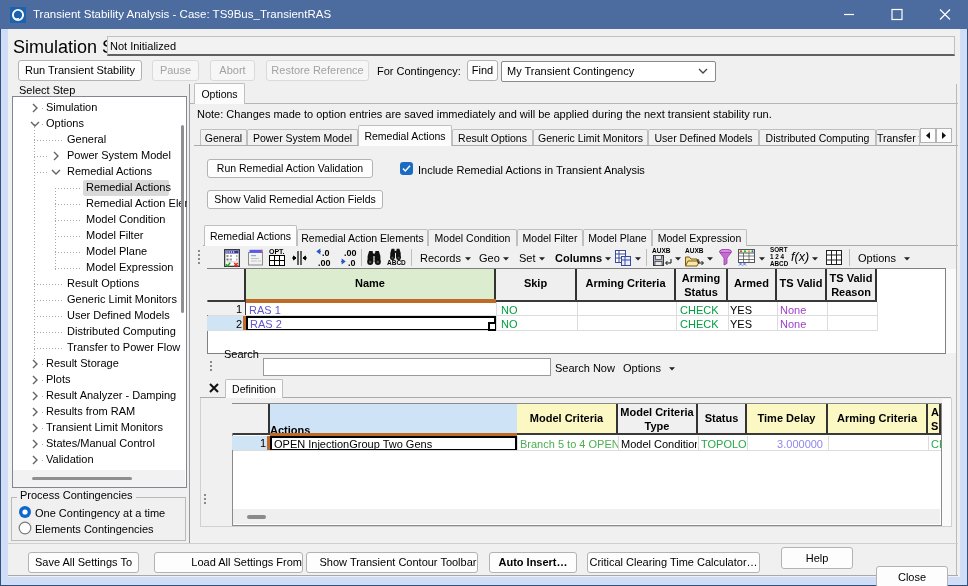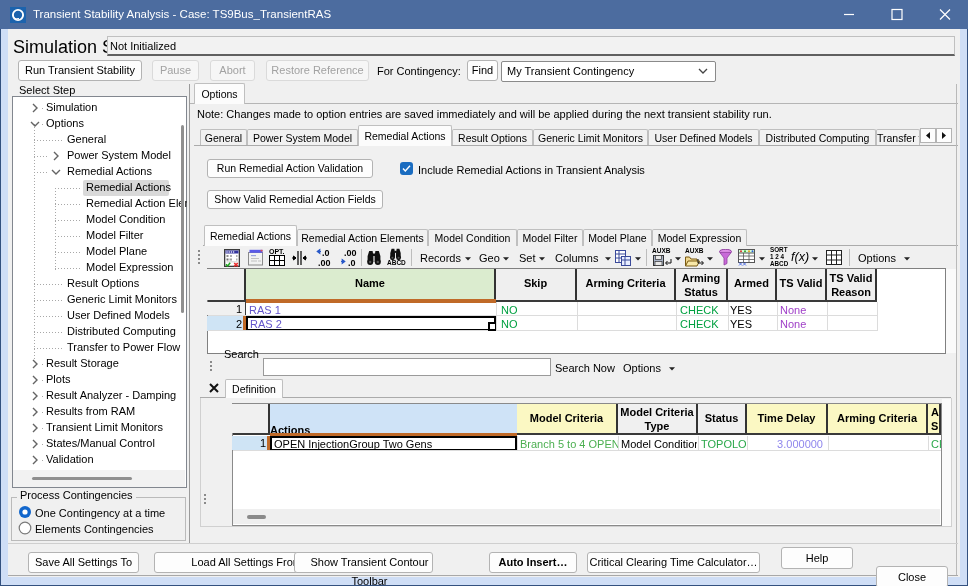--- a/index.html
+++ b/index.html
@@ -277,7 +277,7 @@
     <svg class="abs" style="left:538px;top:256px;" width="8" height="6" viewBox="0 0 8 6">
       <path d="M1 1.2 l3 3.2 l3 -3.2 z" fill="#222"></path>
     </svg>
-    <div class="abs" style="left:555px;top:252px;white-space:nowrap;">Columns</div>
+    <div class="abs" style="left:555px;top:252px;white-space:nowrap;font-weight:bold;">Columns</div>
     <svg class="abs" style="left:604px;top:256px;" width="8" height="6" viewBox="0 0 8 6">
       <path d="M1 1.2 l3 3.2 l3 -3.2 z" fill="#222"></path>
     </svg>

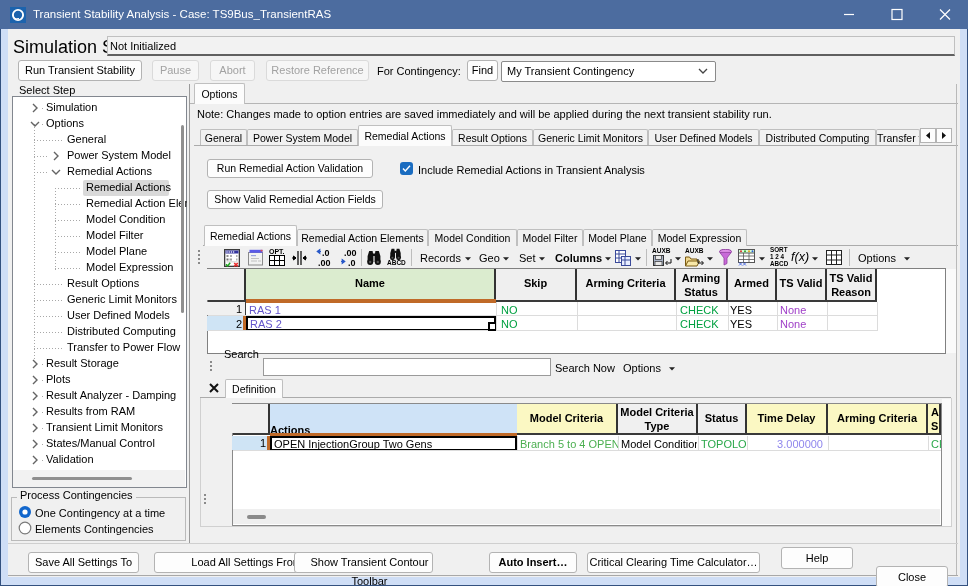--- a/index.html
+++ b/index.html
@@ -441,7 +441,7 @@
 <div class="abs" style="left:8px;top:543px;width:950px;height:1px;background:#cfcfcf;"></div>
 <div class="btn" style="left:28px;top:552px;width:111px;height:21px;line-height:19px;">Save All Settings To</div>
 <div class="btn" style="left:154px;top:552px;width:149px;height:21px;line-height:19px;text-align:right;">Load All Settings From</div>
-<div class="btn" style="left:294px;top:552px;width:139px;height:21px;line-height:19px;padding-left:12px;">Show Transient Contour Toolbar</div>
+<div class="btn" style="left:306px;top:552px;width:172px;height:21px;line-height:19px;padding-left:12px;">Show Transient Contour Toolbar</div>
 <div class="btn" style="left:489px;top:552px;width:88px;height:21px;line-height:19px;font-weight:bold;">Auto Insert…</div>
 <div class="btn" style="left:587px;top:552px;width:173px;height:21px;line-height:19px;">Critical Clearing Time Calculator…</div>
 <div class="btn" style="left:781px;top:547px;width:72px;height:22px;line-height:20px;">Help</div>

